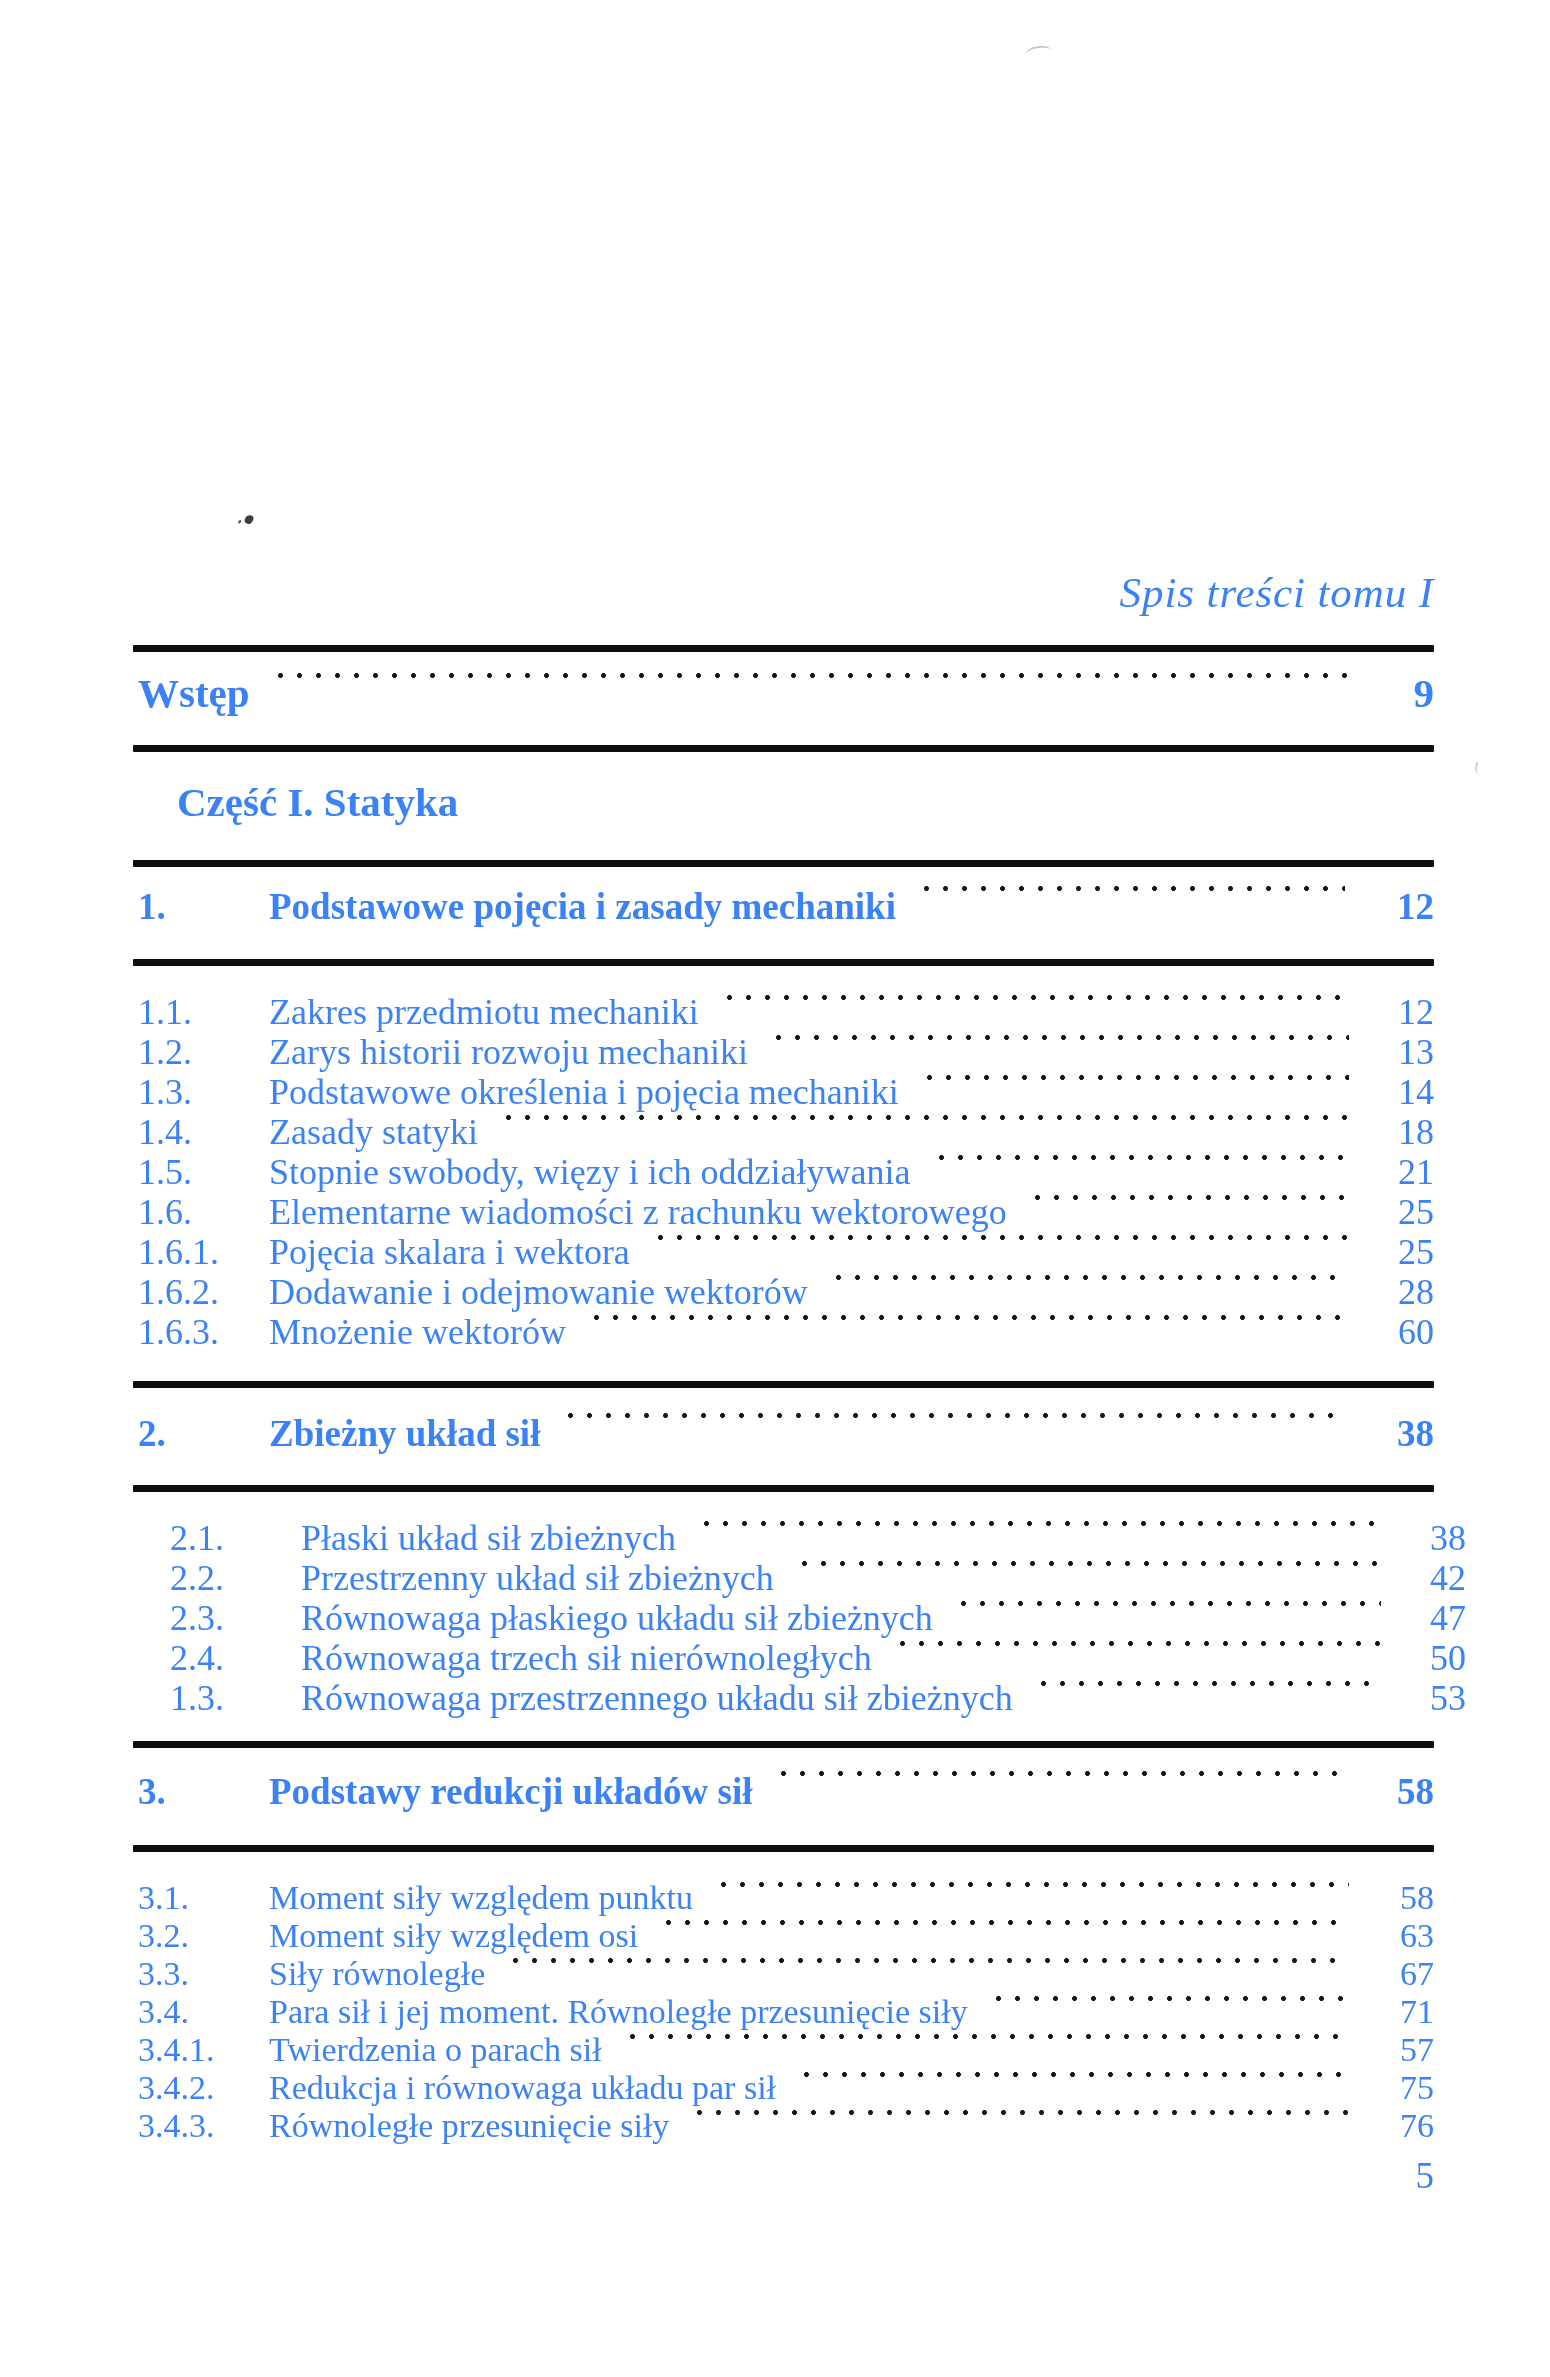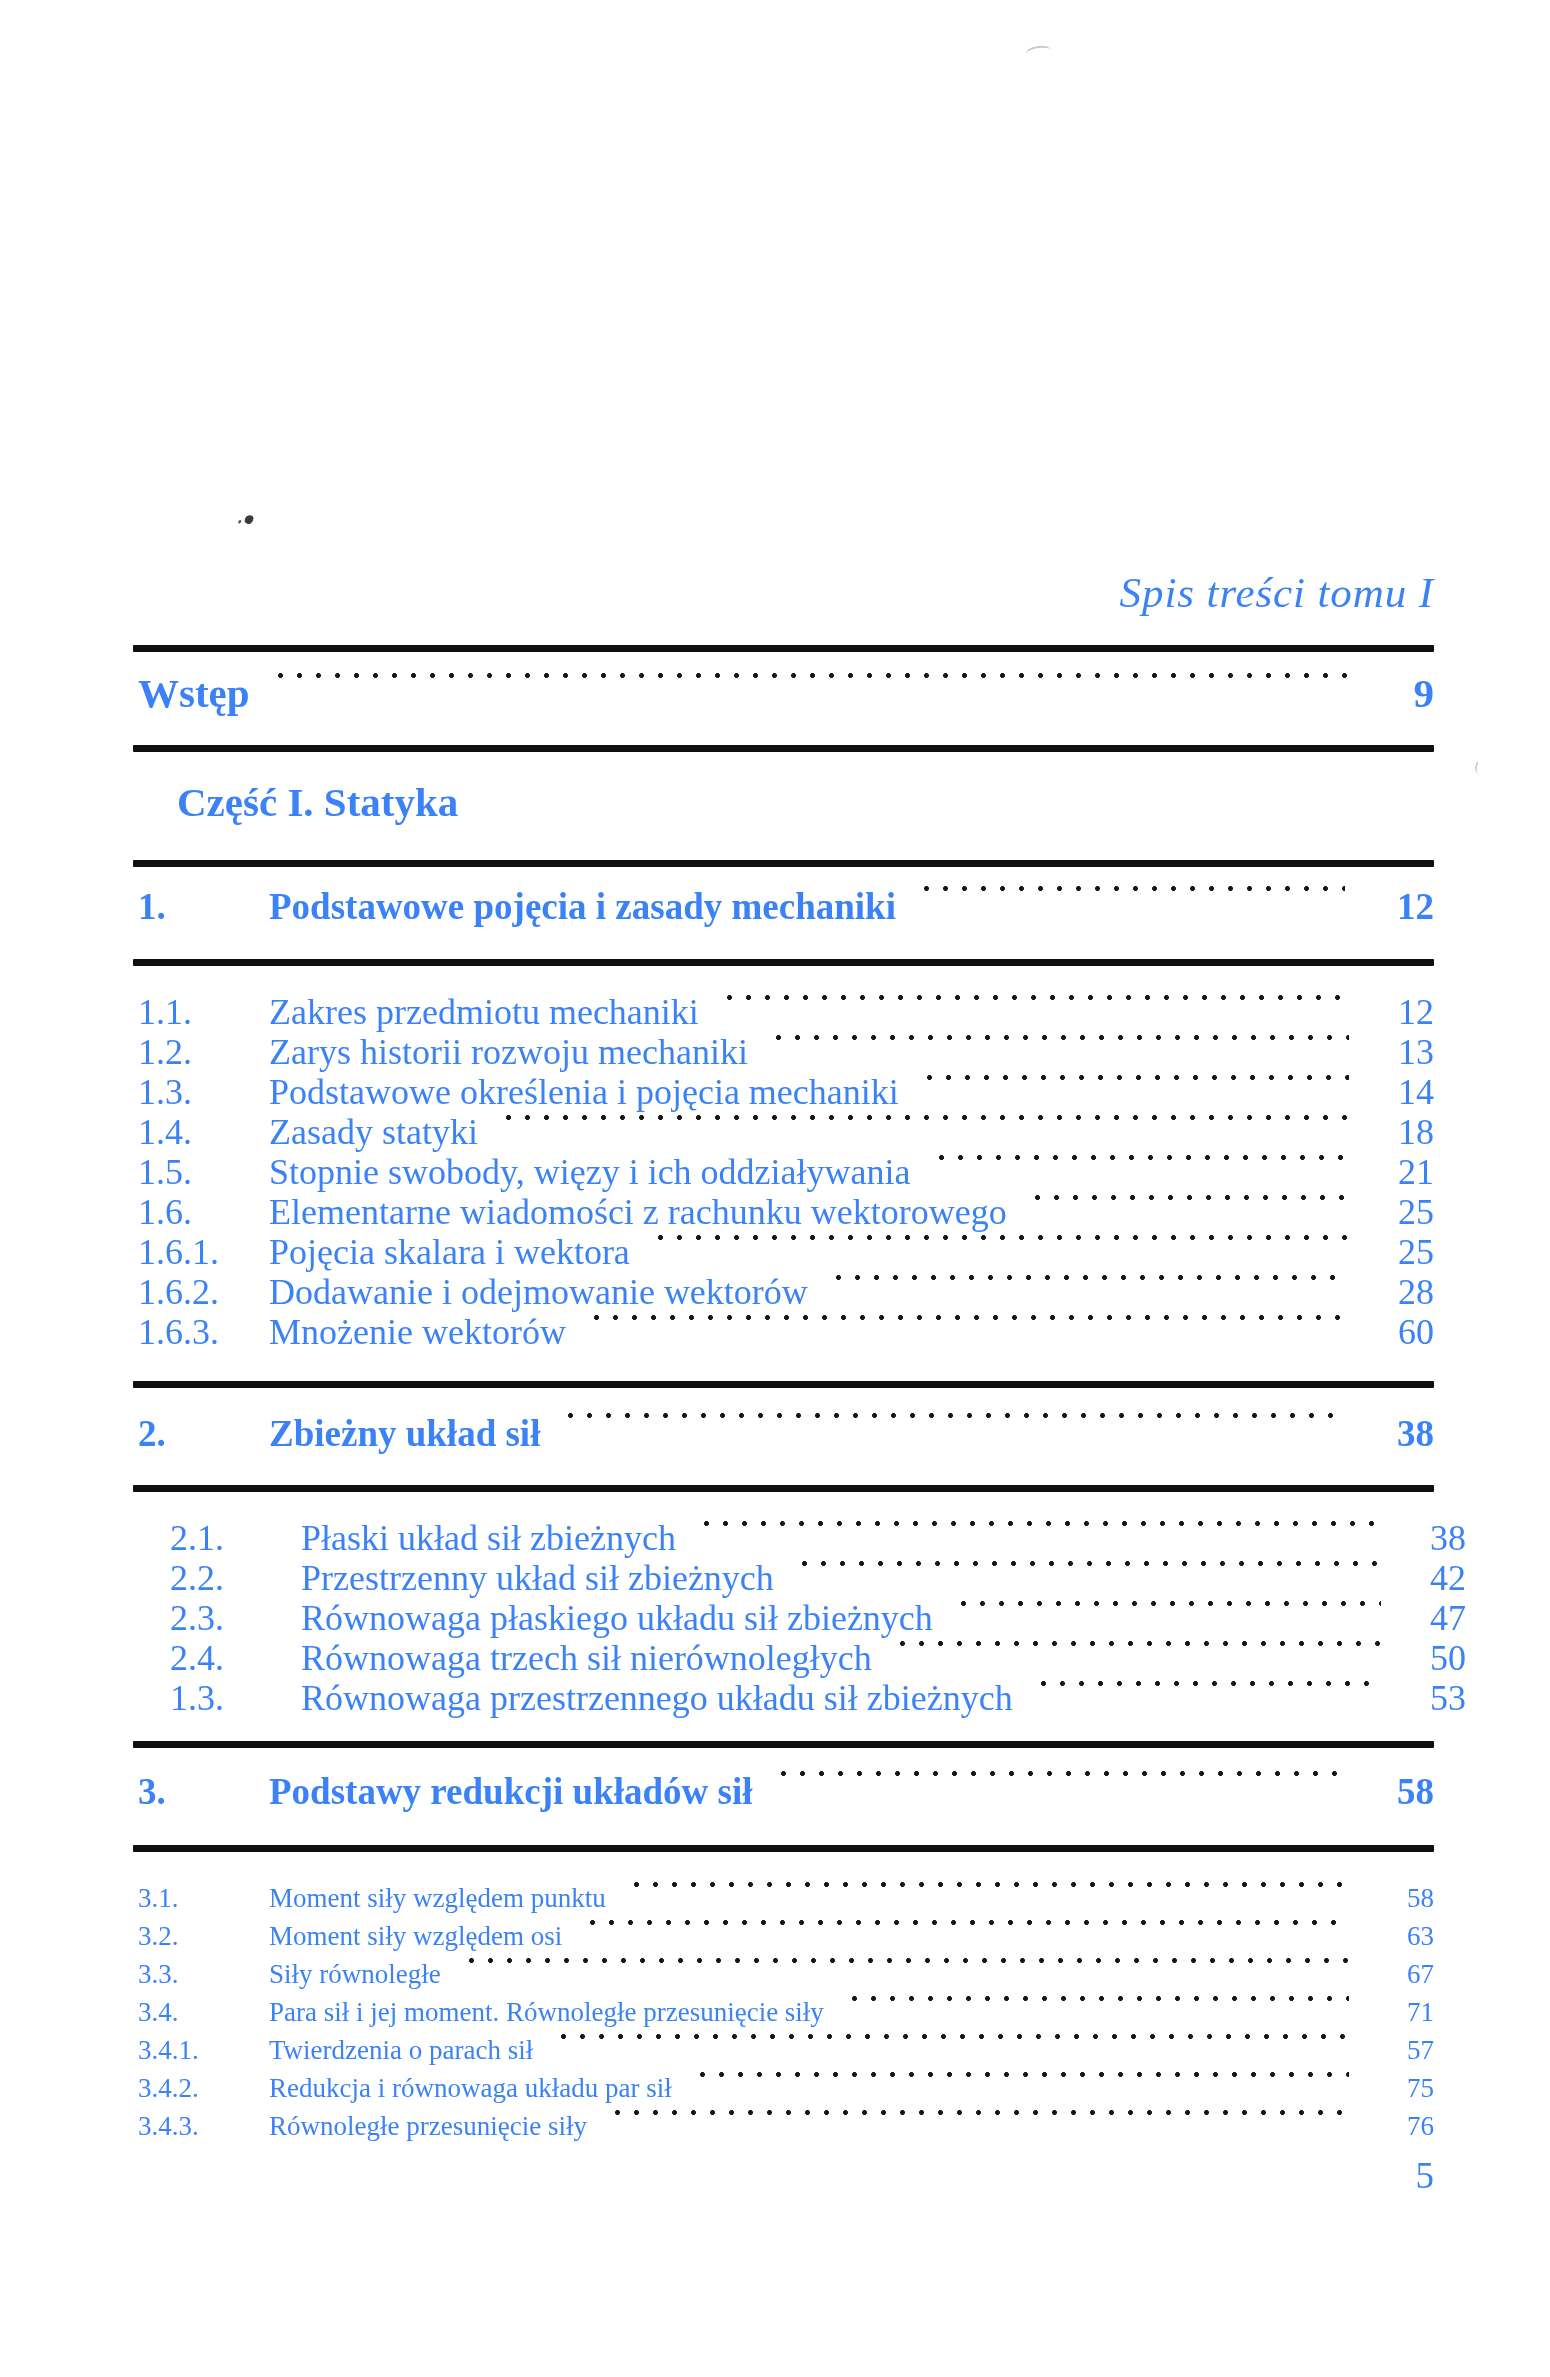--- a/index.html
+++ b/index.html
@@ -52,7 +52,7 @@
   .g1 .row,.g2 .row{height:40px;line-height:40px;}
   .g2{top:1518px;margin-left:32px;}
   .g3{top:1879px;}
-  .g3 .row{height:38px;line-height:38px;font-size:27px;}
+  .g3 .row{height:38px;line-height:38px;font-size:34px;}
   .rule-a{top:645px;}
   .rule-b{top:745px;}
   .rule-c{top:860px;}

